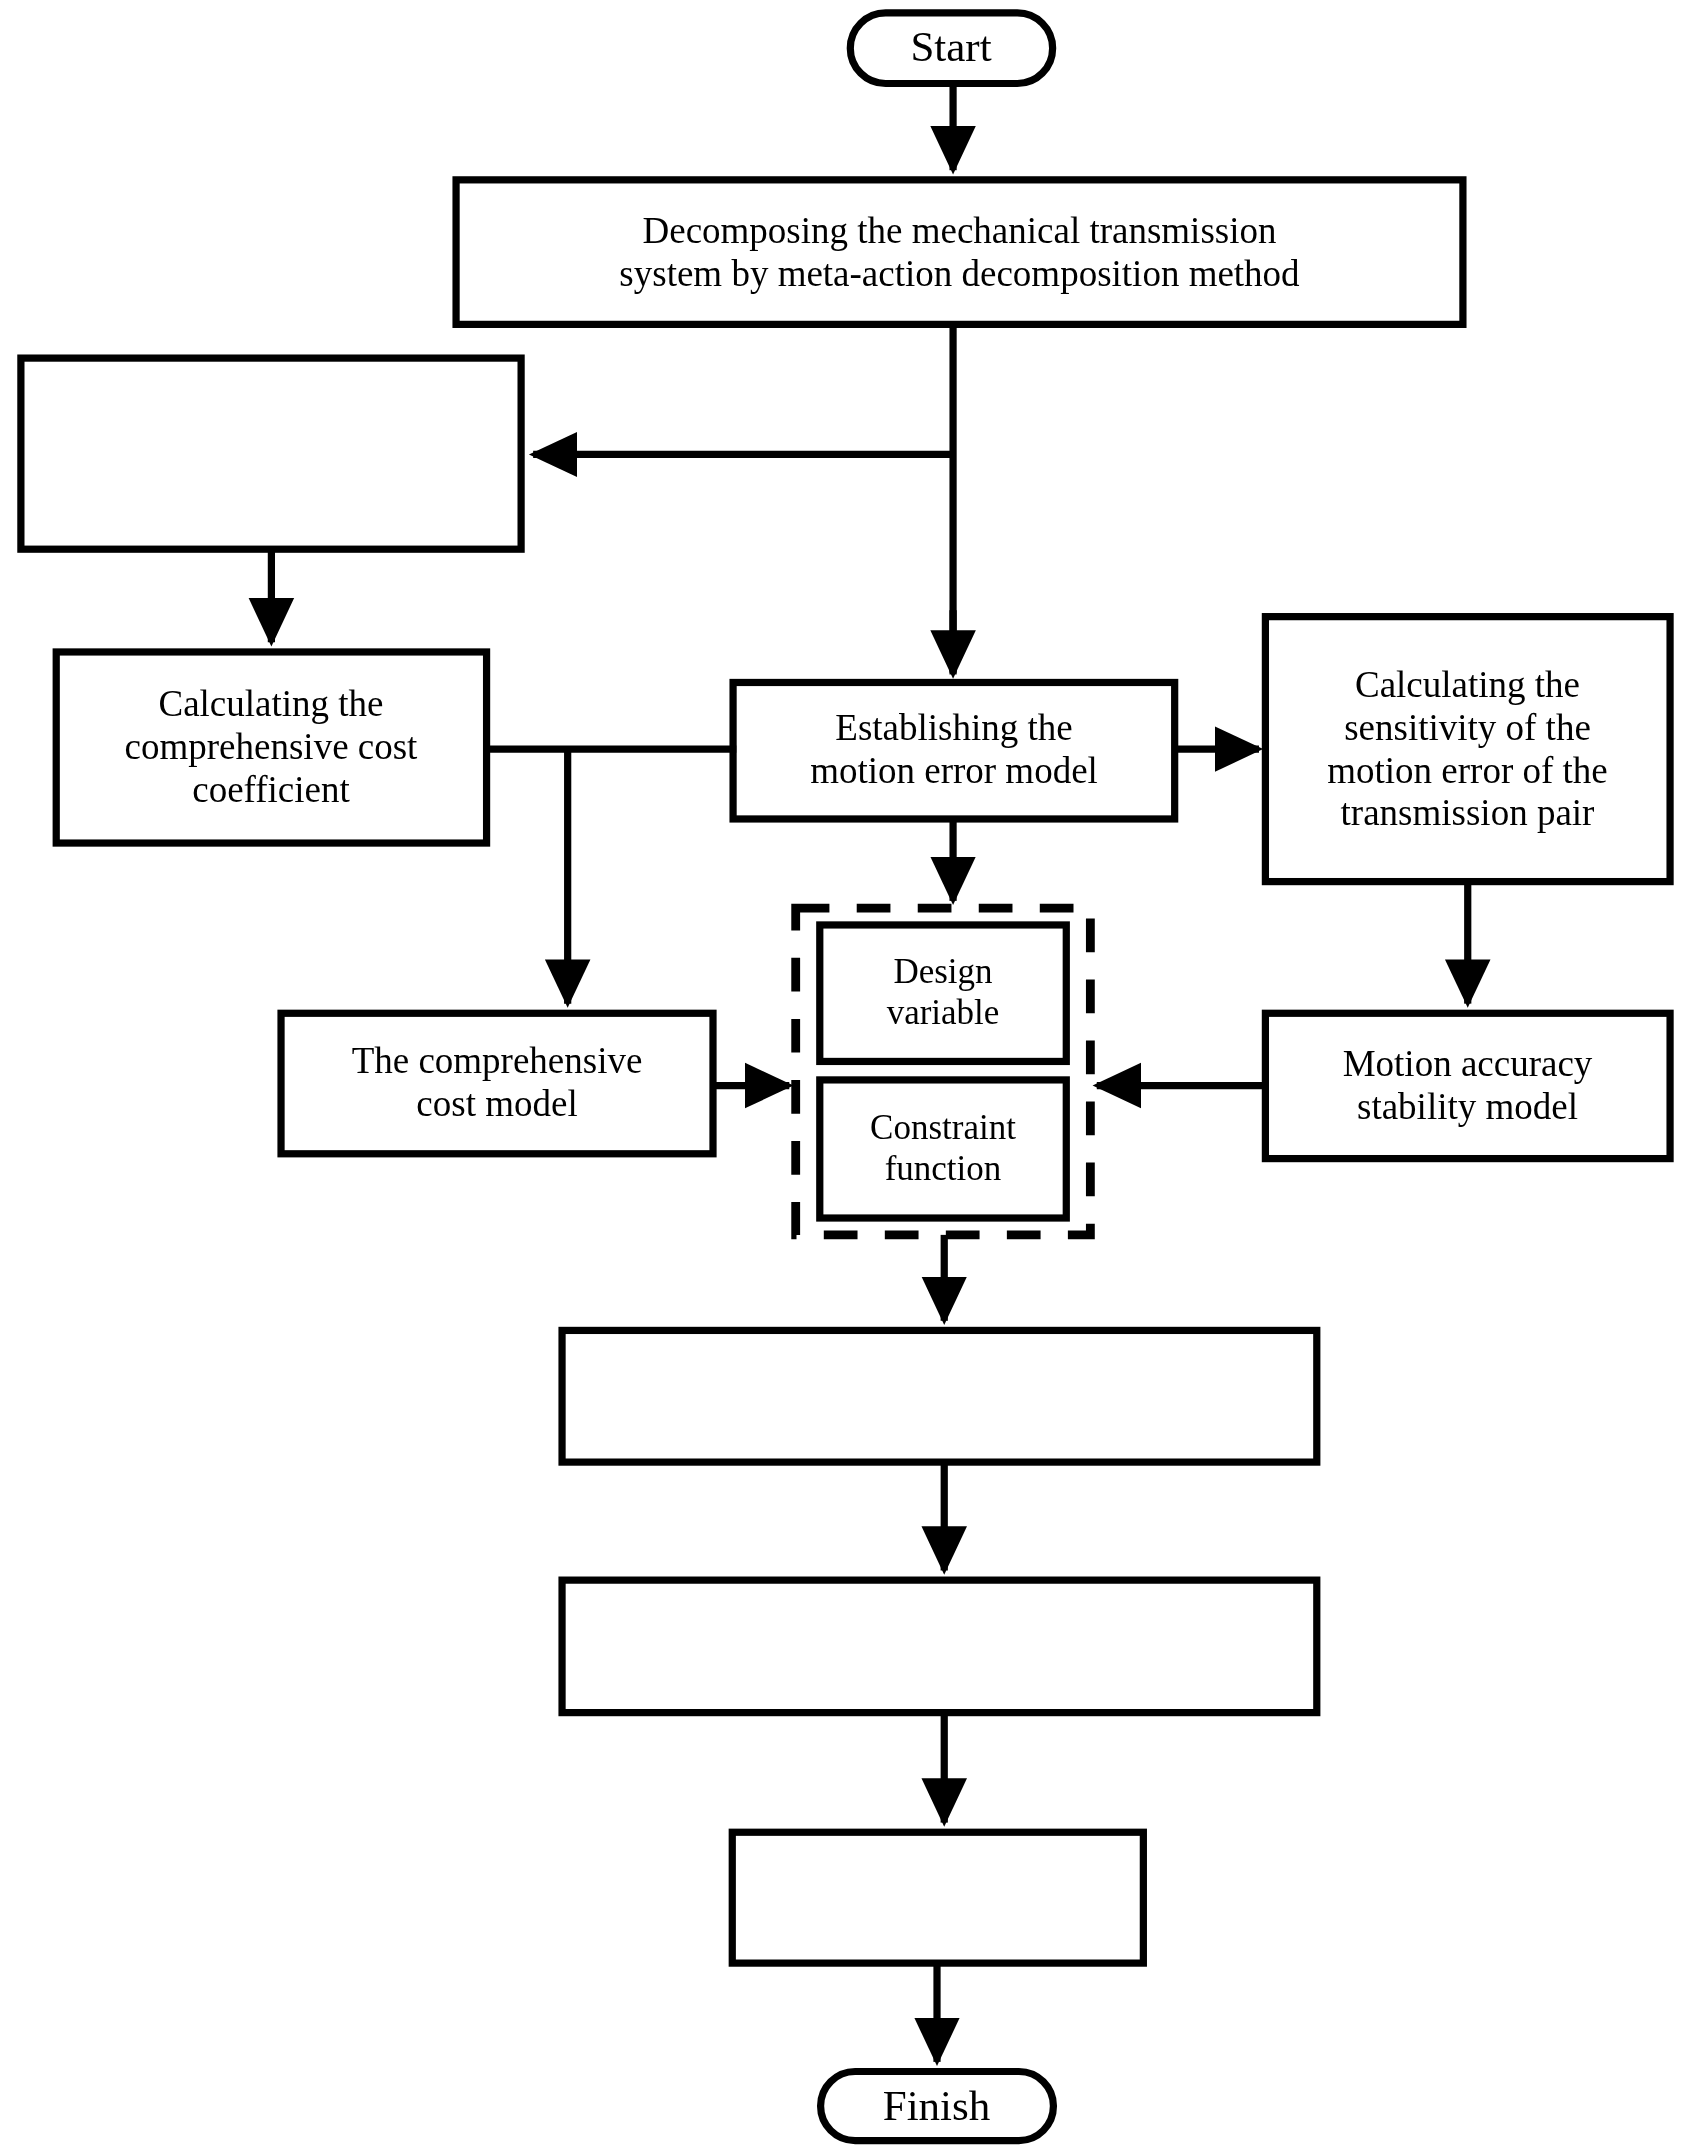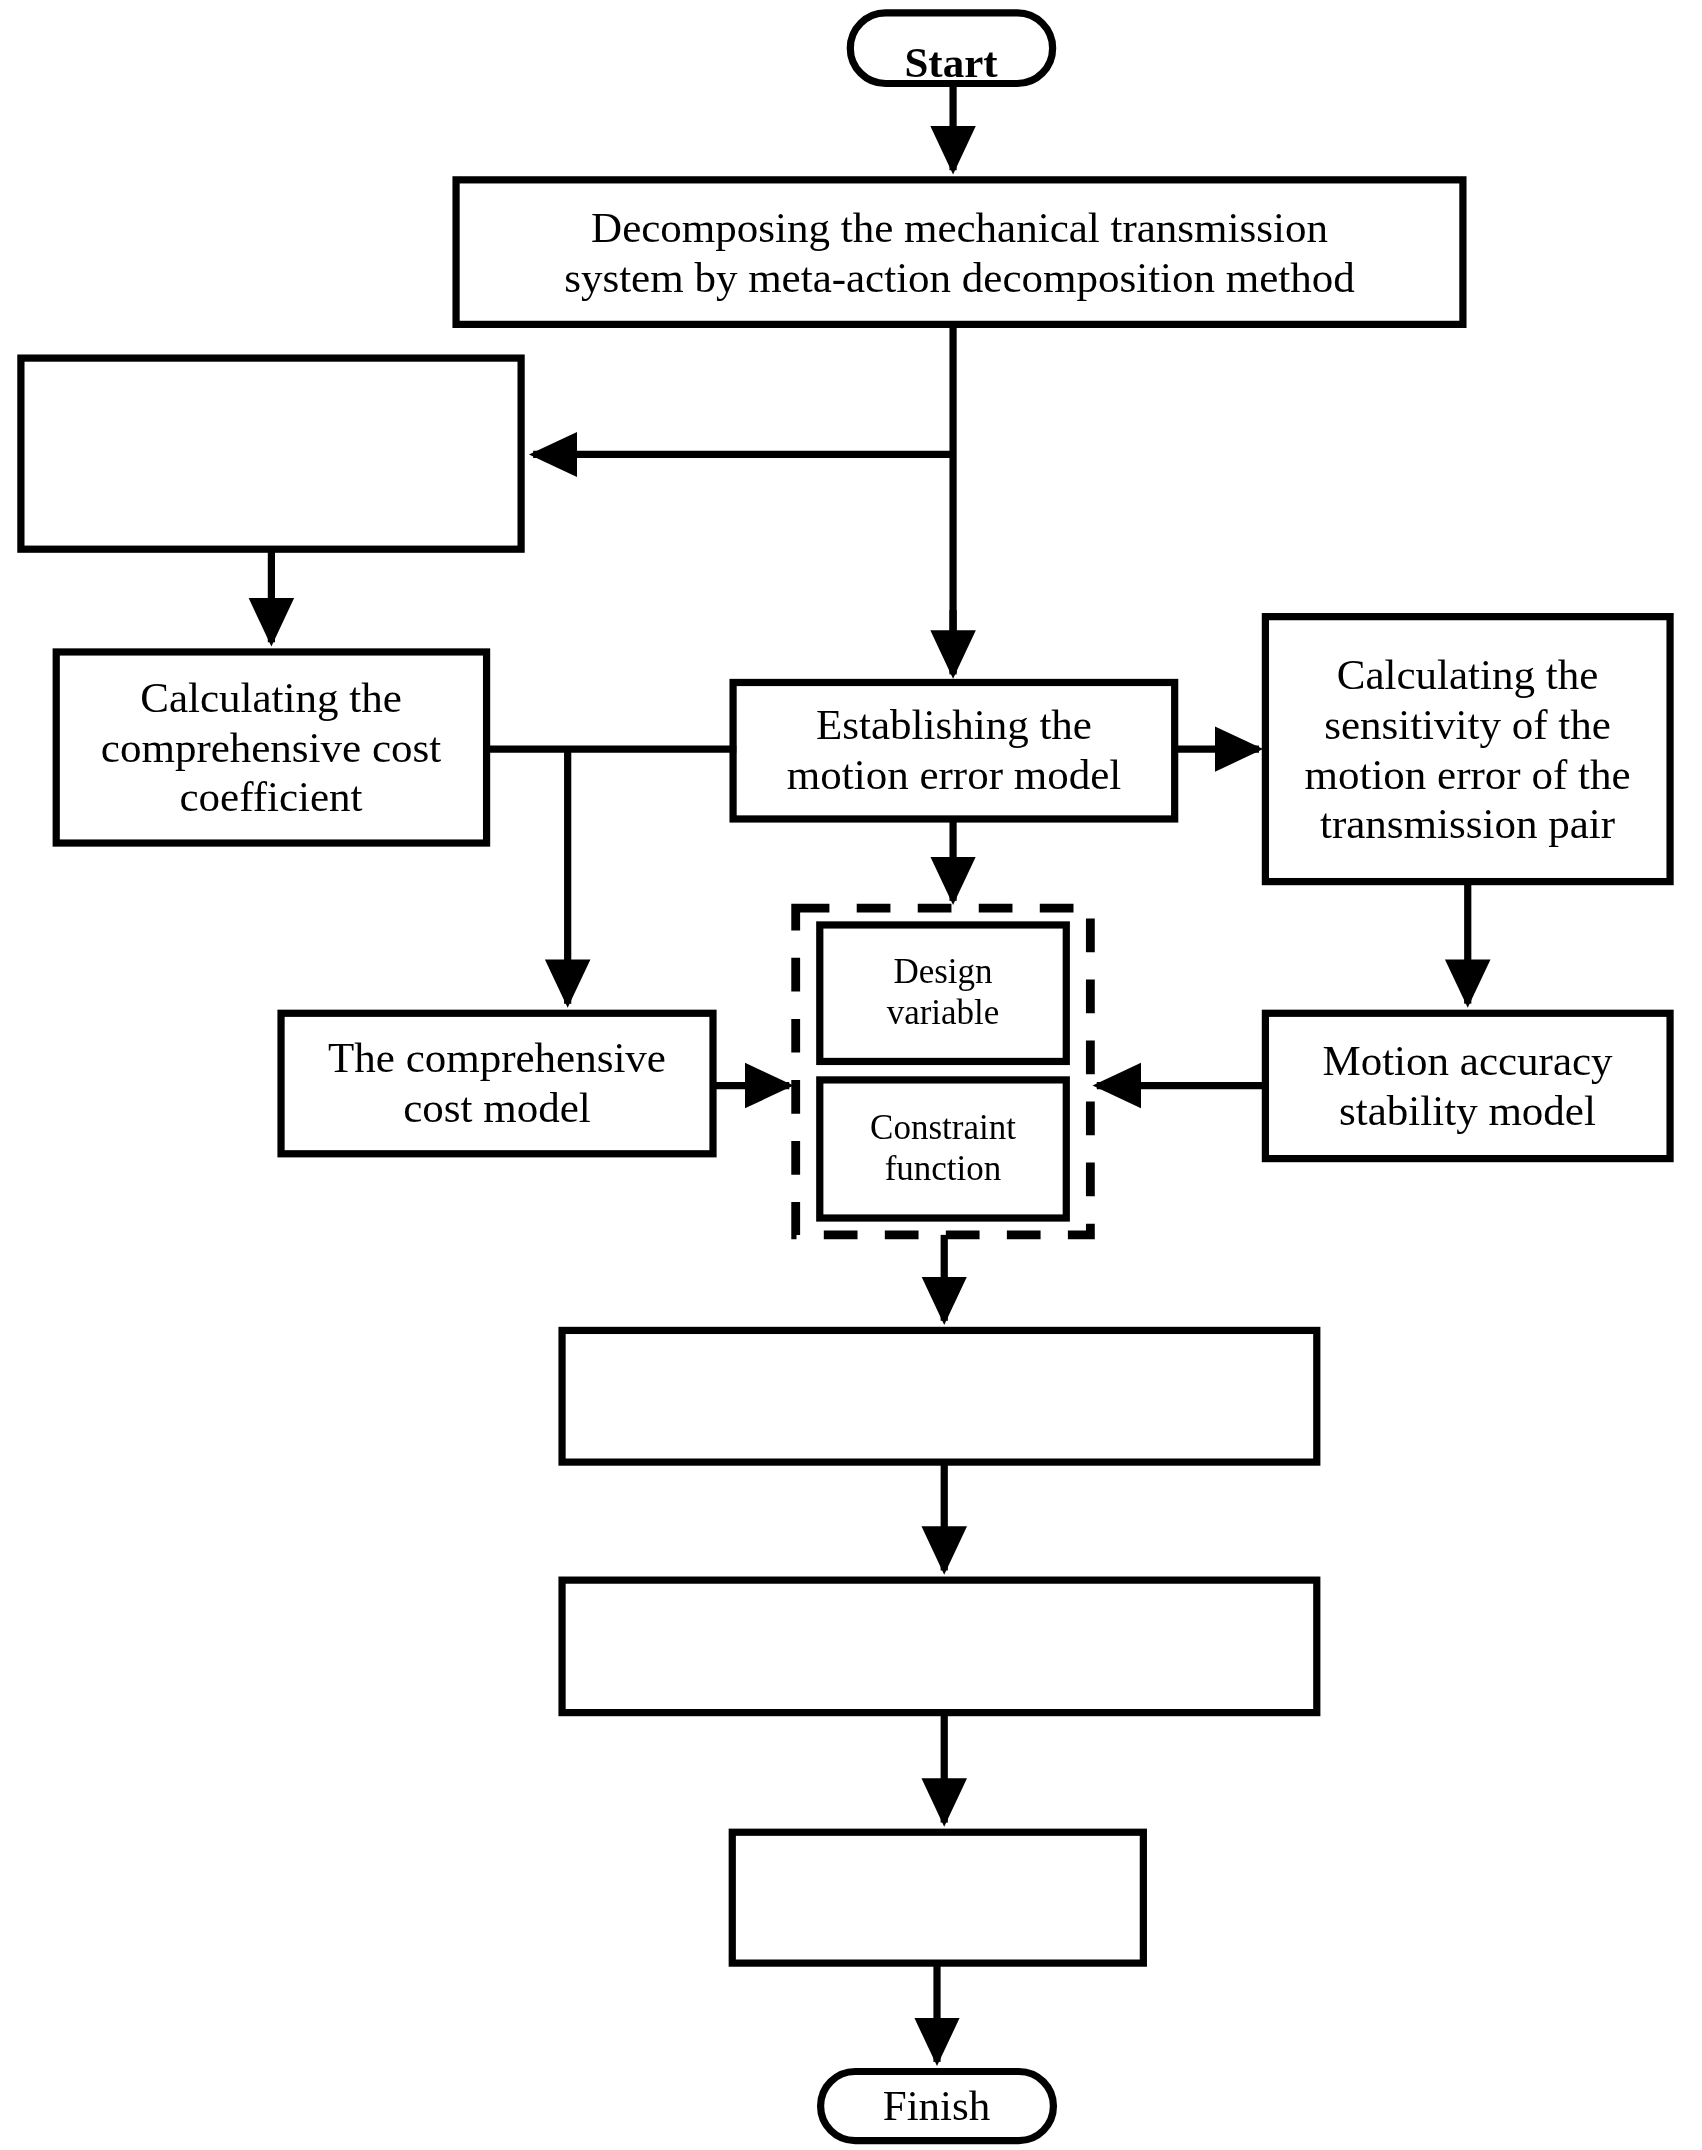--- a/index.html
+++ b/index.html
@@ -118,7 +118,7 @@
     </g>
   </svg>
 
-  <div class="node-text t-terminal" style="left:850px; top:27px; width:202px; height:71px;font-weight:bold;">Start</div>
+  <div class="node-text t-terminal" style="left:850px; top:11px; width:202px; height:71px;">Start</div>
 
   <div class="node-text t-process" style="left:456px; top:180px; width:1007px; height:145px;">Decomposing the mechanical transmission
 system by meta-action decomposition  method</div>

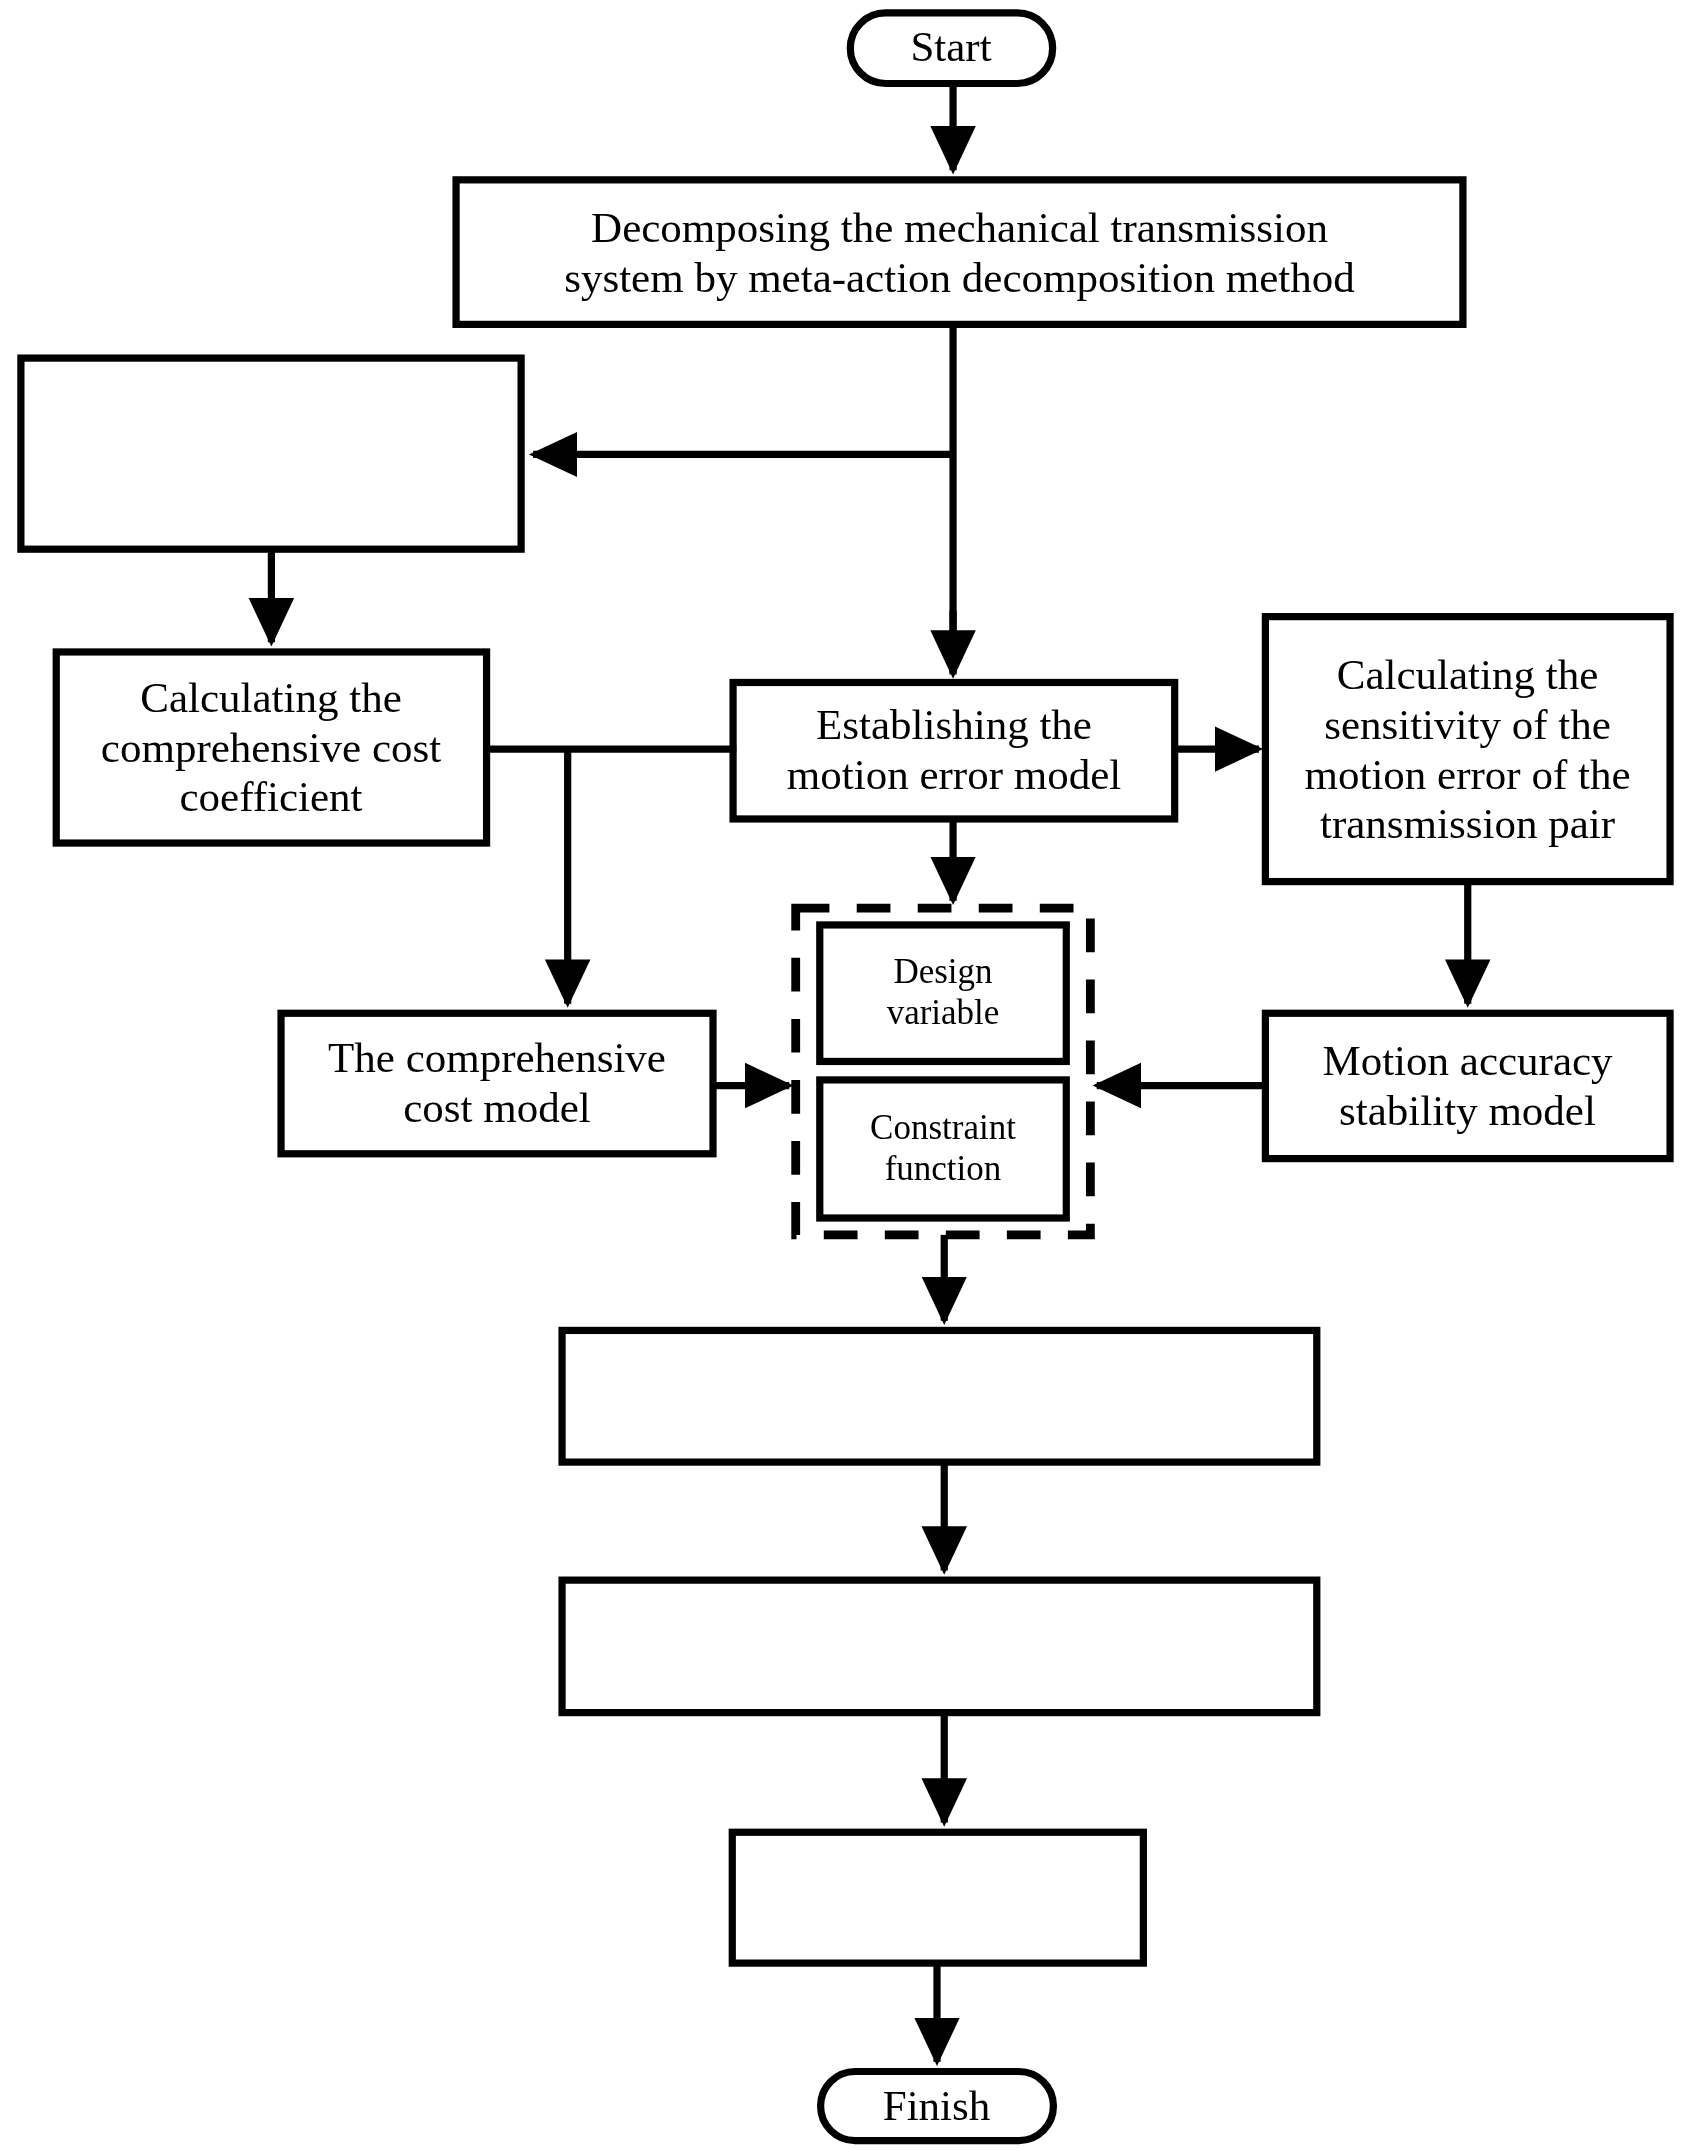--- a/index.html
+++ b/index.html
@@ -34,7 +34,7 @@
     pointer-events: auto;
   }
   .t-terminal { font-size: 43px; }
-  .t-process  { font-size: 43px; }
+  .t-process  { font-size: 37px; }
   .t-inner    { font-size: 35px; }
 </style>
 </head>

